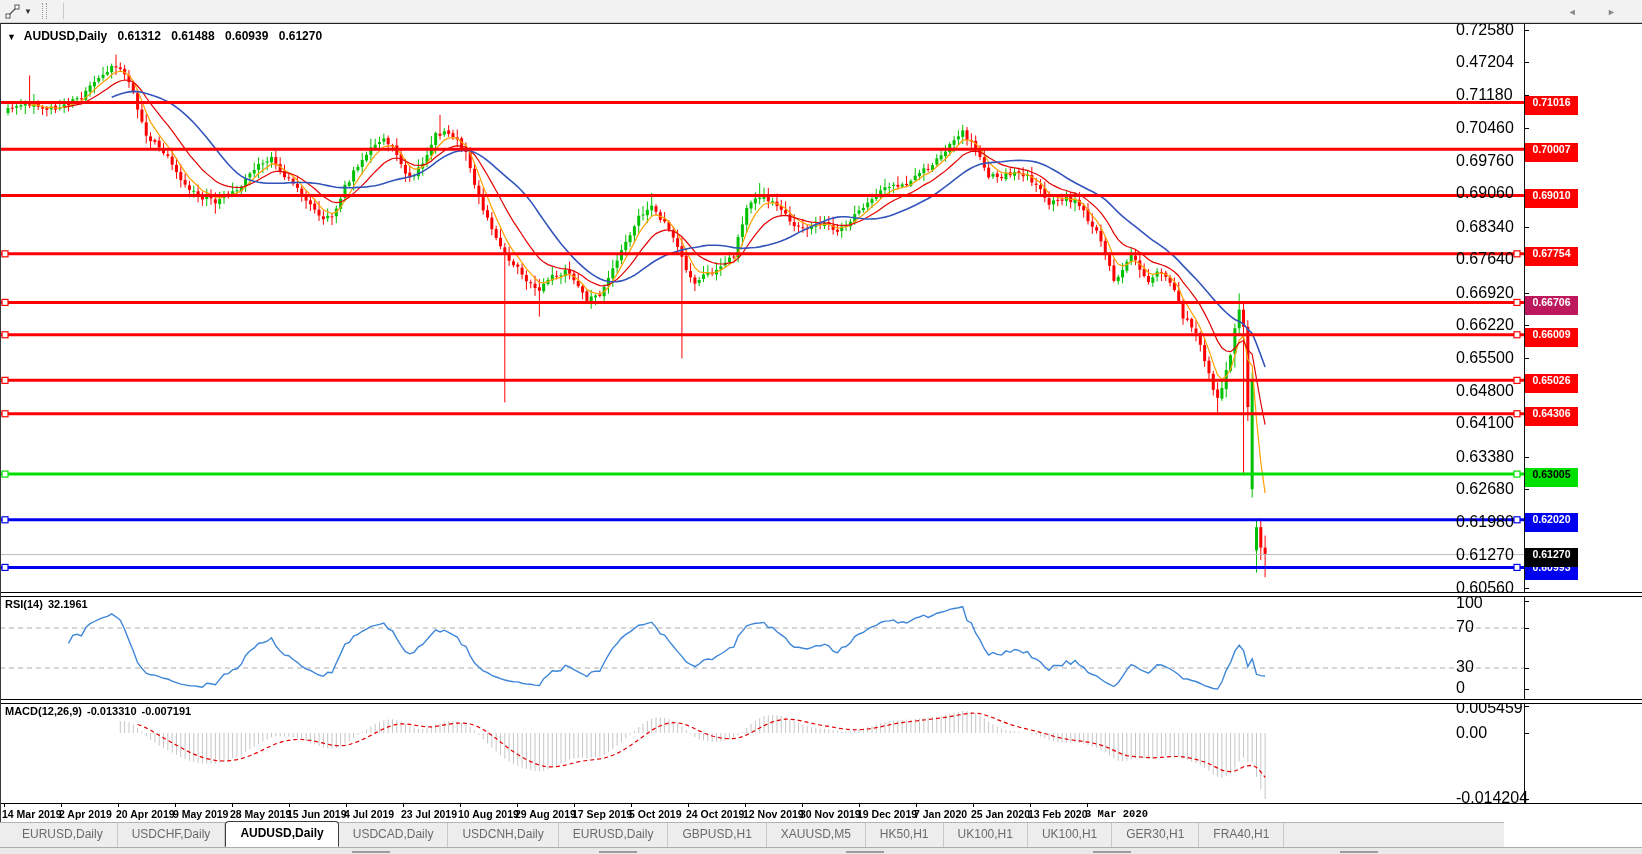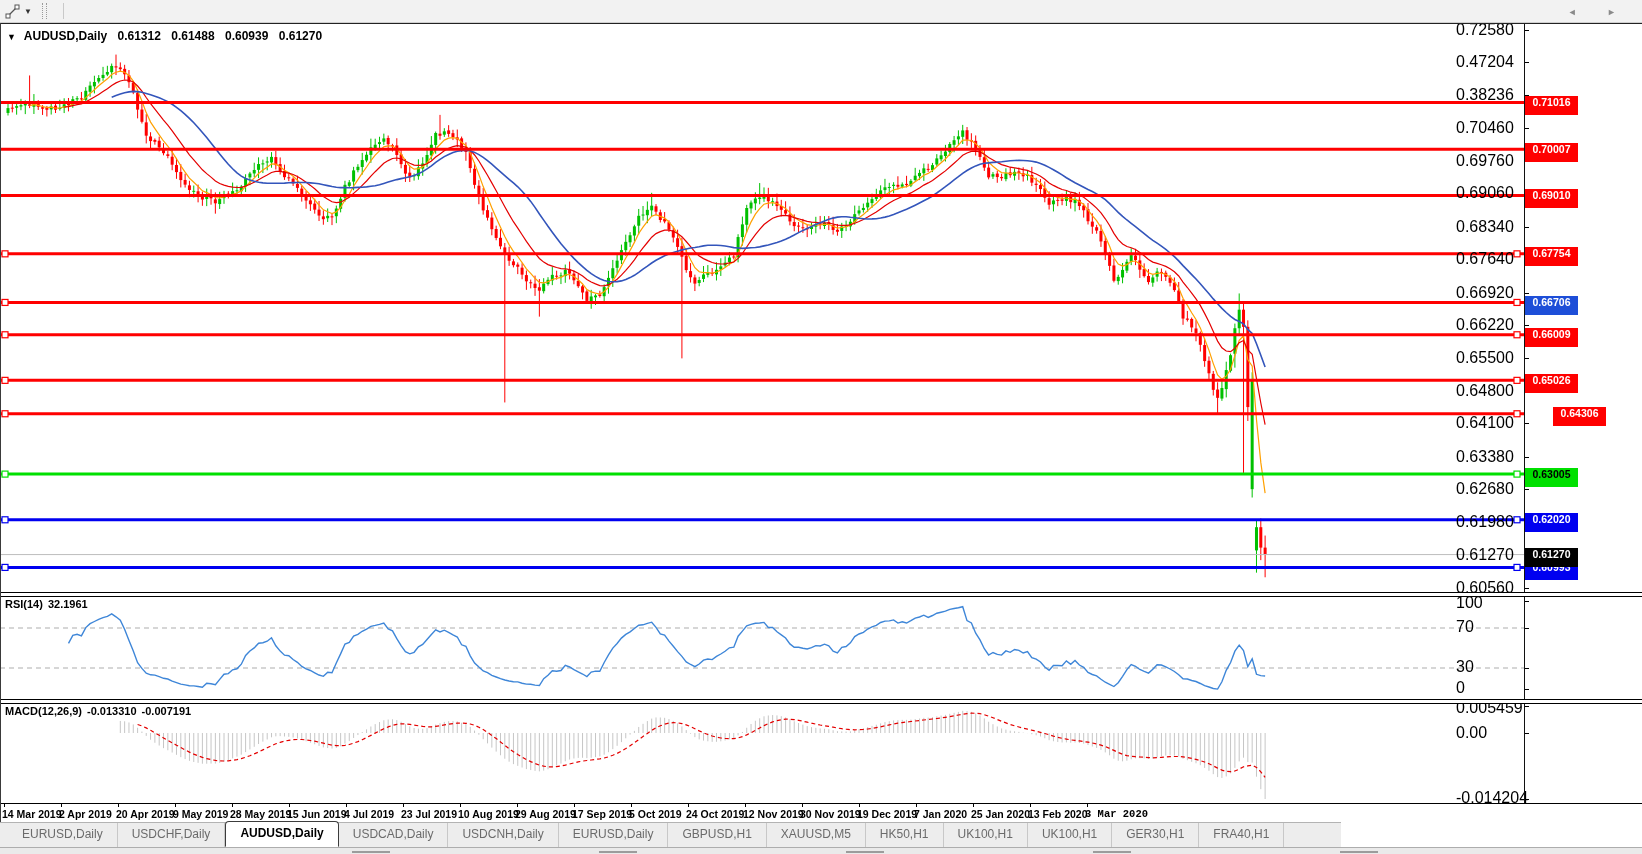--- a/index.html
+++ b/index.html
@@ -997,7 +997,7 @@
     <div class="tick" style="top: 62.4667px;"></div>
     <div class="axis-label" style="top: 56.4667px;">0.47204</div>
     <div class="tick" style="top: 94.9334px;"></div>
-    <div class="axis-label" style="top: 88.9334px;">0.38236</div>
+    <div class="axis-label" style="top: 88.9334px;">0.71180</div>
     <div class="tick" style="top: 128.328px;"></div>
     <div class="axis-label" style="top: 122.328px;">0.70460</div>
     <div class="tick" style="top: 160.795px;"></div>

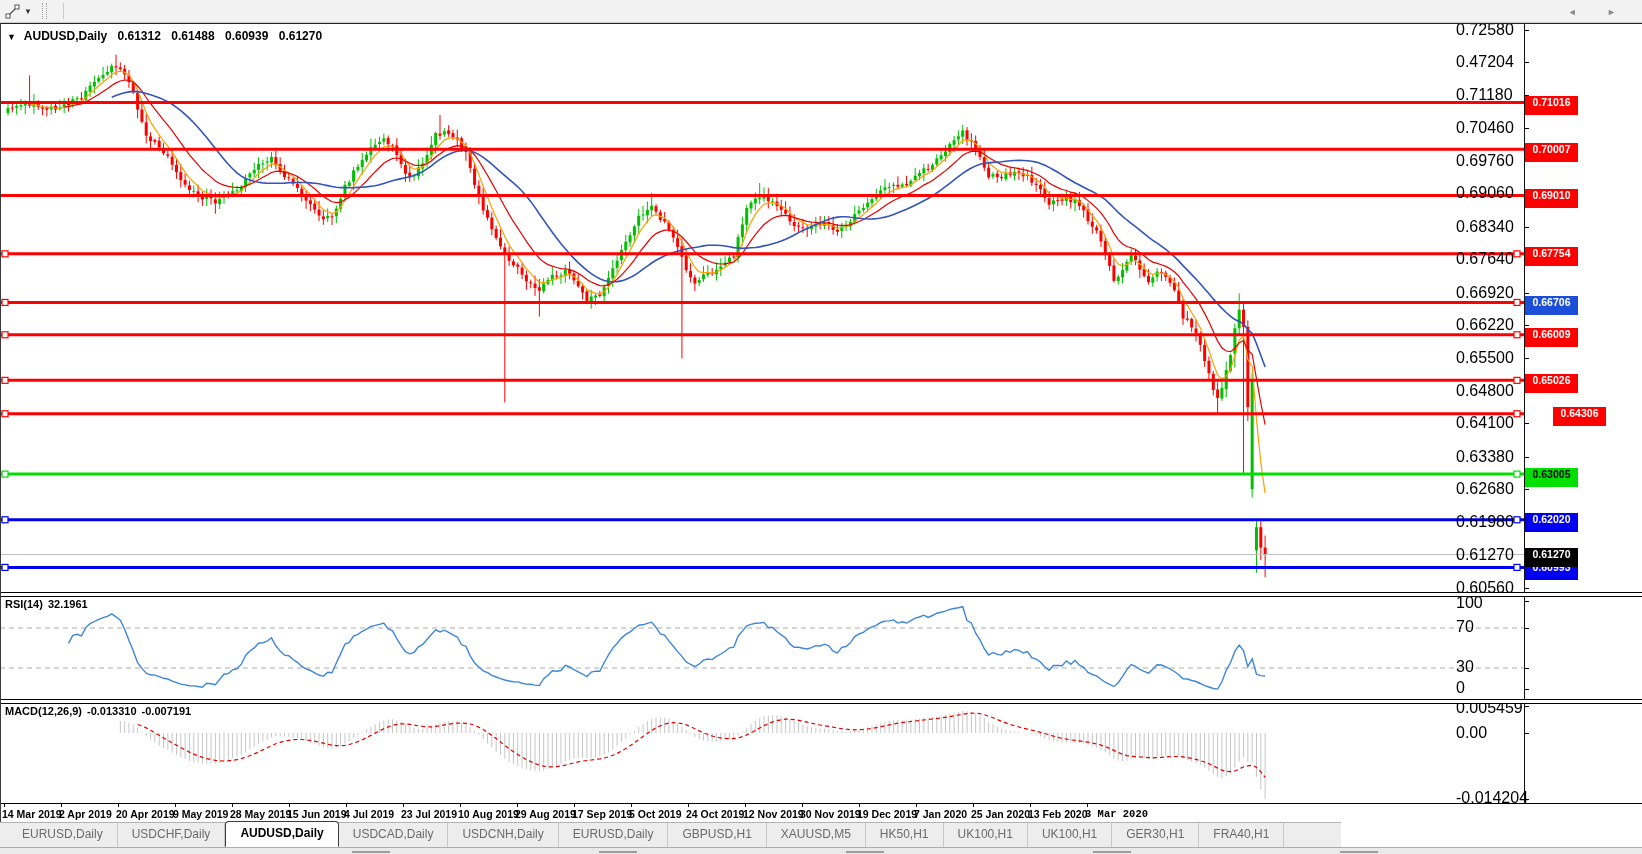--- a/index.html
+++ b/index.html
@@ -1032,7 +1032,7 @@
     <div class="chip" style="top: 142.838px; background: rgb(255, 0, 0); color: rgb(255, 255, 255);">0.70007</div>
     <div class="chip" style="top: 189.08px; background: rgb(255, 0, 0); color: rgb(255, 255, 255);">0.69010</div>
     <div class="chip" style="top: 247.335px; background: rgb(255, 0, 0); color: rgb(255, 255, 255);">0.67754</div>
-    <div class="chip" style="top: 295.942px; background: #1d4ed8; color: rgb(255, 255, 255);">0.66706</div>
+    <div class="chip" style="top: 295.942px; background: #be185d; color: rgb(255, 255, 255);">0.66706</div>
     <div class="chip" style="top: 328.27px; background: rgb(255, 0, 0); color: rgb(255, 255, 255);">0.66009</div>
     <div class="chip" style="top: 373.862px; background: rgb(255, 0, 0); color: rgb(255, 255, 255);">0.65026</div>
     <div class="chip" style="top: 407.257px; background: rgb(255, 0, 0); color: rgb(255, 255, 255); margin-left: 28px;">0.64306</div>

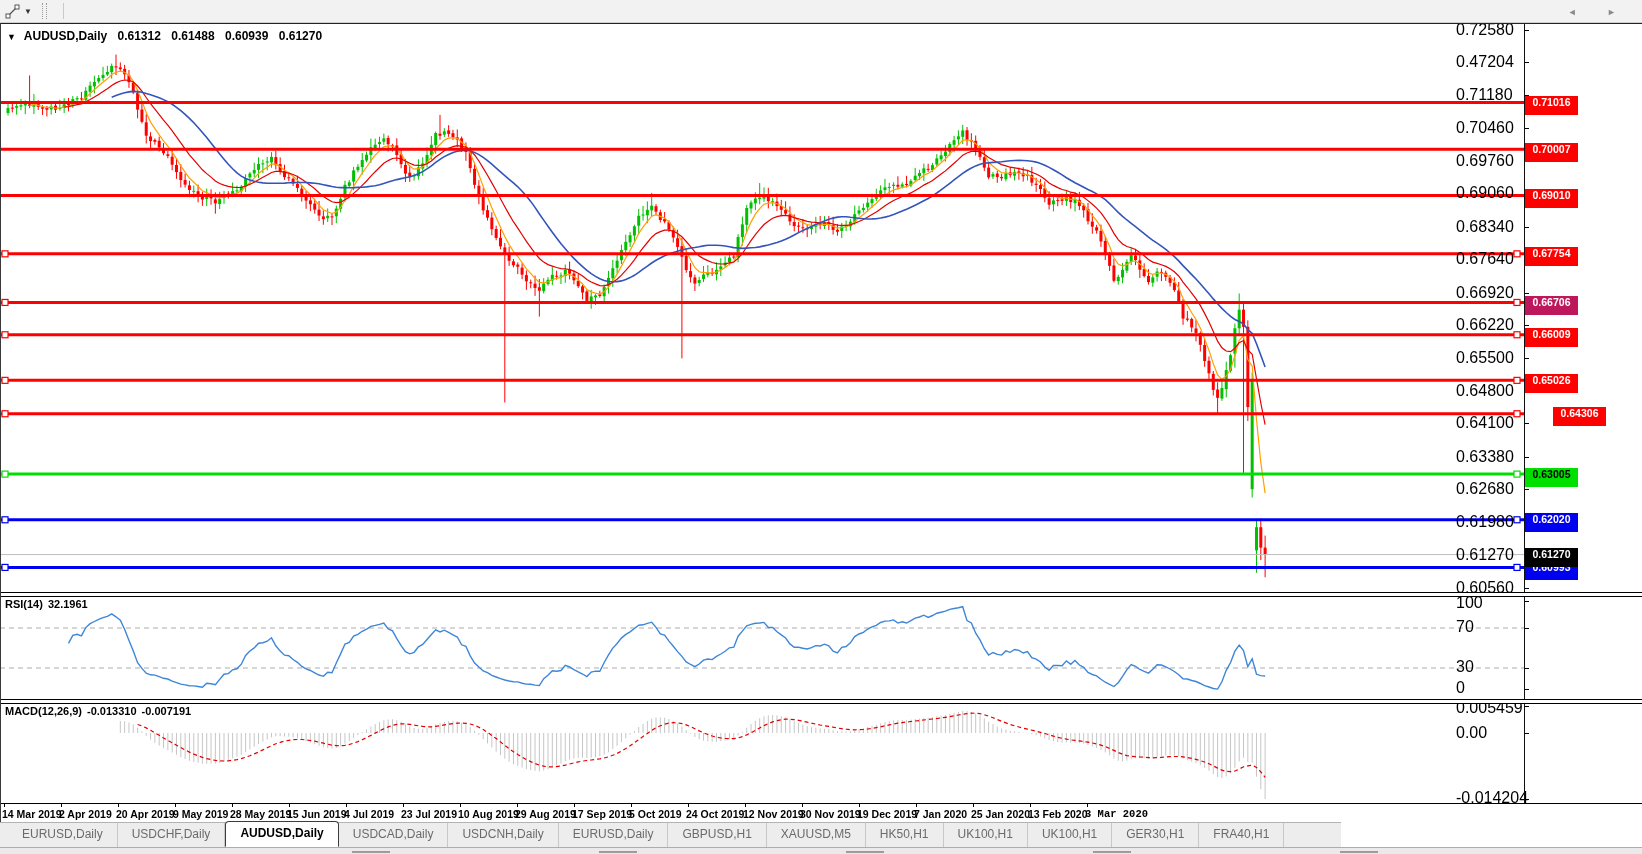--- a/index.html
+++ b/index.html
@@ -1035,7 +1035,7 @@
     <div class="chip" style="top: 295.942px; background: #be185d; color: rgb(255, 255, 255);">0.66706</div>
     <div class="chip" style="top: 328.27px; background: rgb(255, 0, 0); color: rgb(255, 255, 255);">0.66009</div>
     <div class="chip" style="top: 373.862px; background: rgb(255, 0, 0); color: rgb(255, 255, 255);">0.65026</div>
-    <div class="chip" style="top: 407.257px; background: rgb(255, 0, 0); color: rgb(255, 255, 255); margin-left: 28px;">0.64306</div>
+    <div class="chip" style="top: 407.257px; background: rgb(255, 0, 0); color: rgb(255, 255, 255);">0.64306</div>
     <div class="chip" style="top: 467.598px; background: rgb(0, 224, 0); color: rgb(0, 0, 0);">0.63005</div>
     <div class="chip" style="top: 513.284px; background: rgb(0, 0, 240); color: rgb(255, 255, 255);">0.62020</div>
     <div class="chip" style="top: 560.917px; background: rgb(0, 0, 240); color: rgb(255, 255, 255);">0.60993</div>

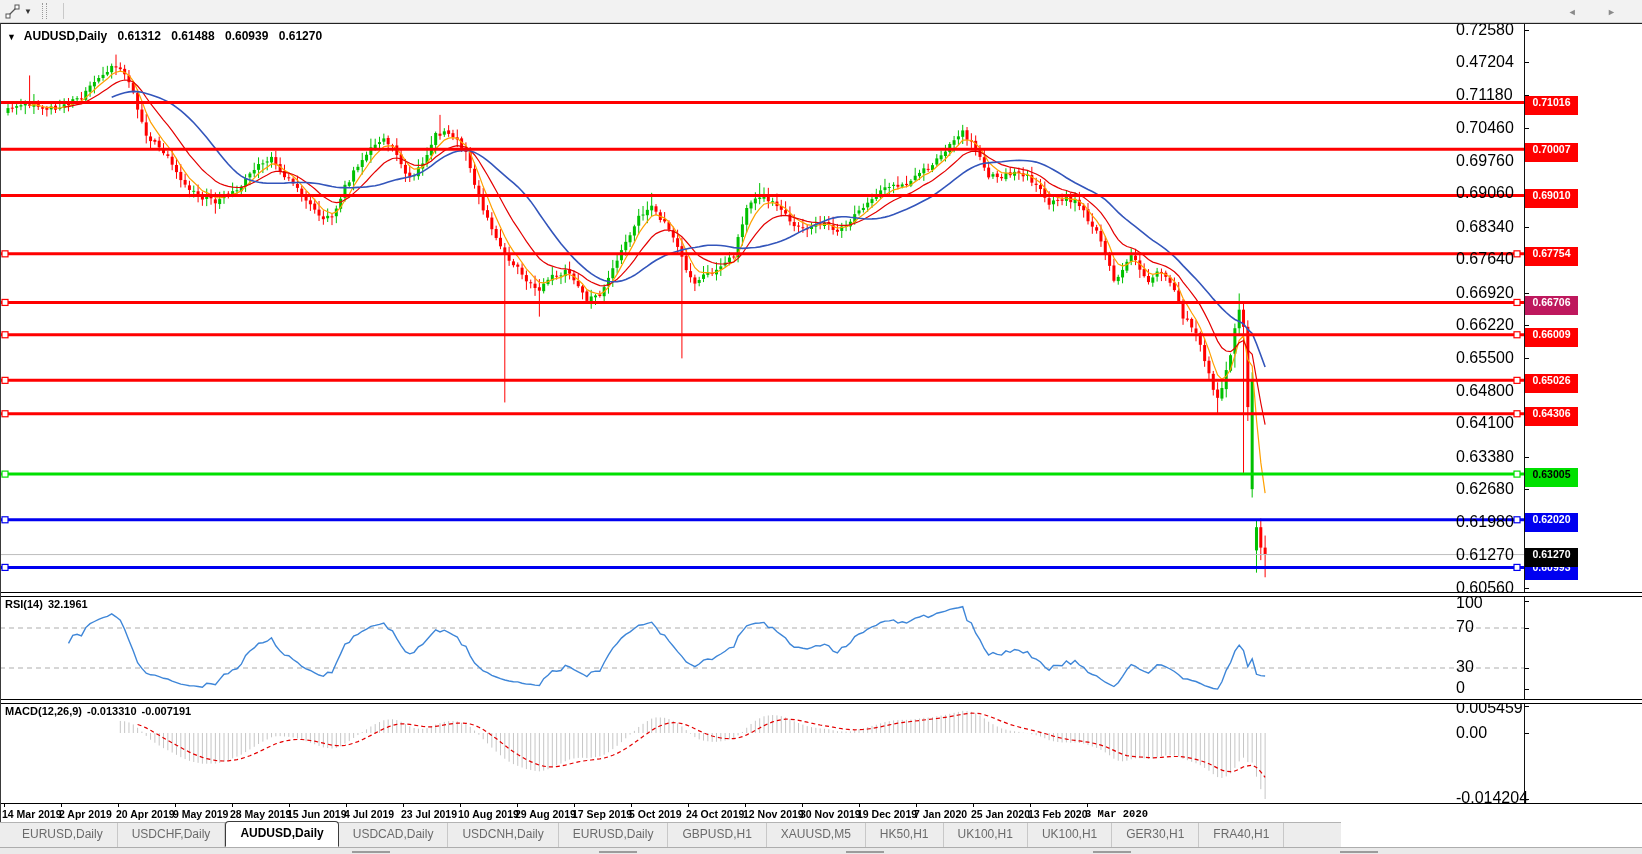--- a/index.html
+++ b/index.html
@@ -37,7 +37,7 @@
   .date-label{position:absolute;top:3px;font-size:10.5px;font-weight:700;color:#000;white-space:nowrap;}
   .date-tick{position:absolute;top:-1px;width:1px;height:3px;background:#000;}
   
-  .tab-bar{position:absolute;left:0;top:822px;width:1341px;height:25px;background:#ededed;
+  .tab-bar{position:absolute;left:0;top:822px;width:1504px;height:25px;background:#ededed;
     border-top:1px solid #b3b3b3;box-sizing:border-box;display:flex;align-items:flex-end;z-index:6;}
   .tab{height:24px;line-height:23px;padding:0 14px;font-size:12px;color:#6b6b6b;border-right:1px solid #c8c8c8;
     margin-top:1px;white-space:nowrap;cursor:default;}

